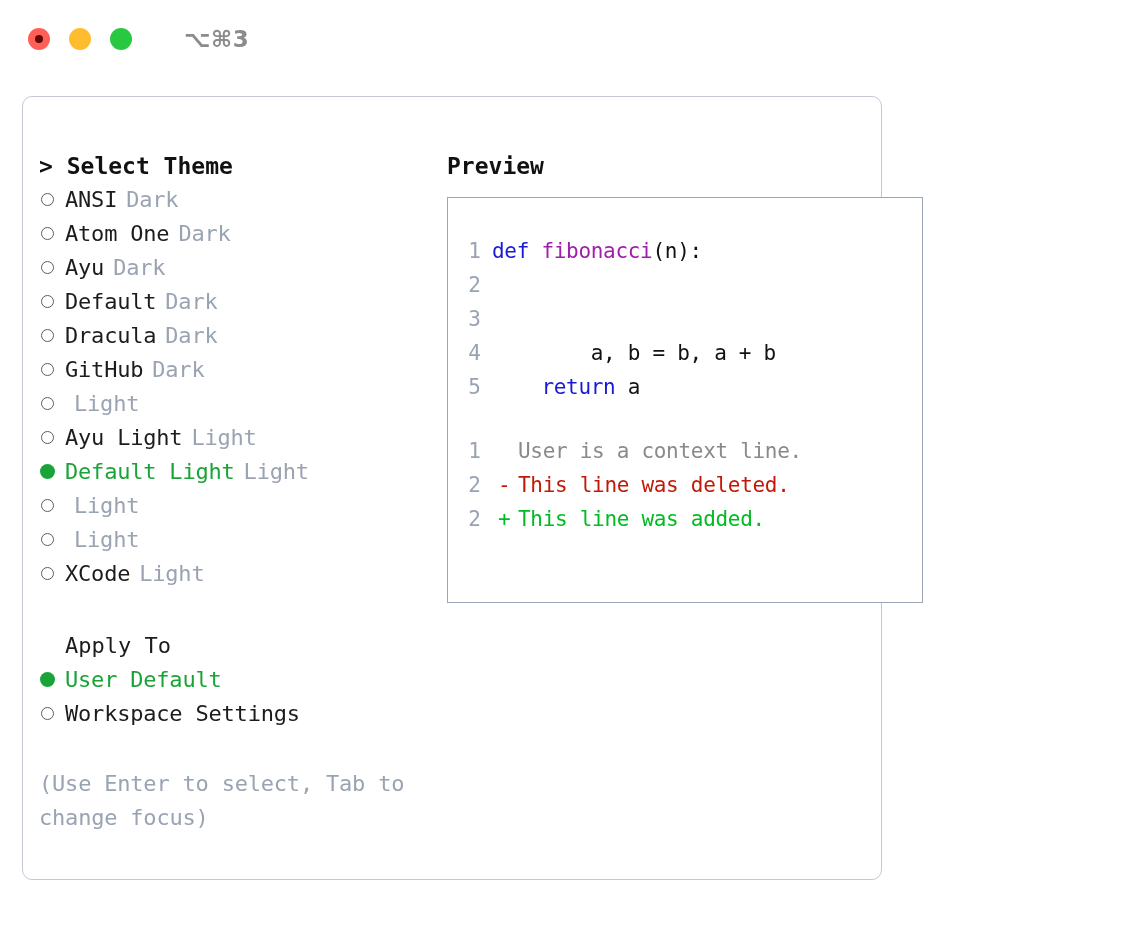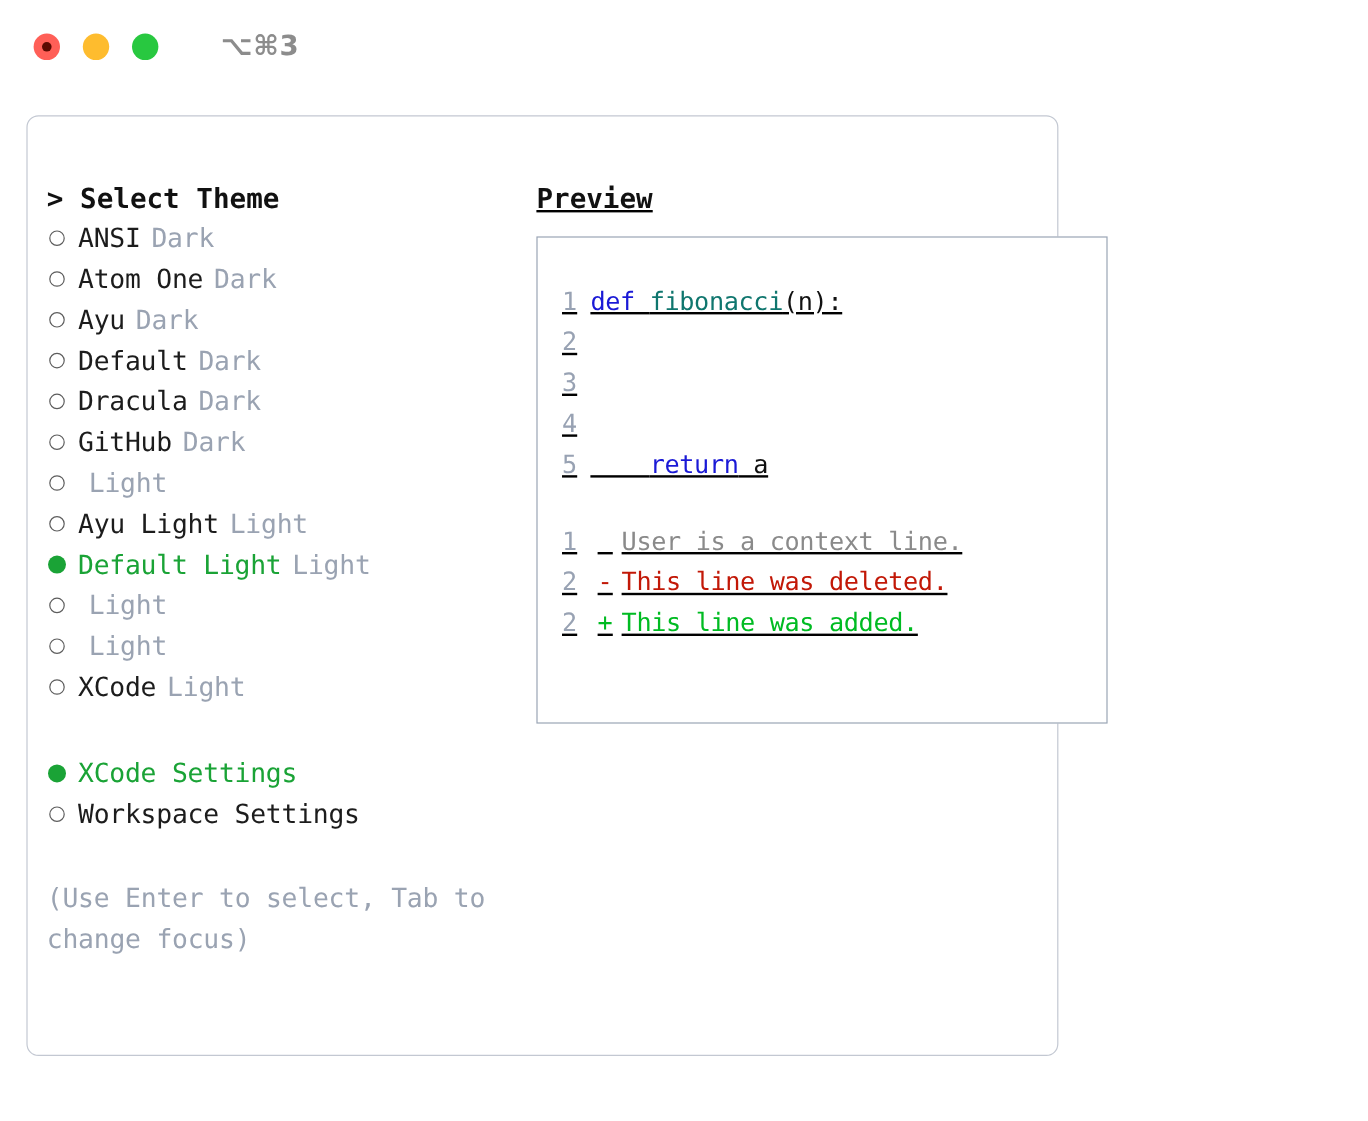--- a/index.html
+++ b/index.html
@@ -90,7 +90,6 @@
   .col-right {
     flex: 1;
     padding-left: 8px;
-    text-decoration: underline;
   }
 
   

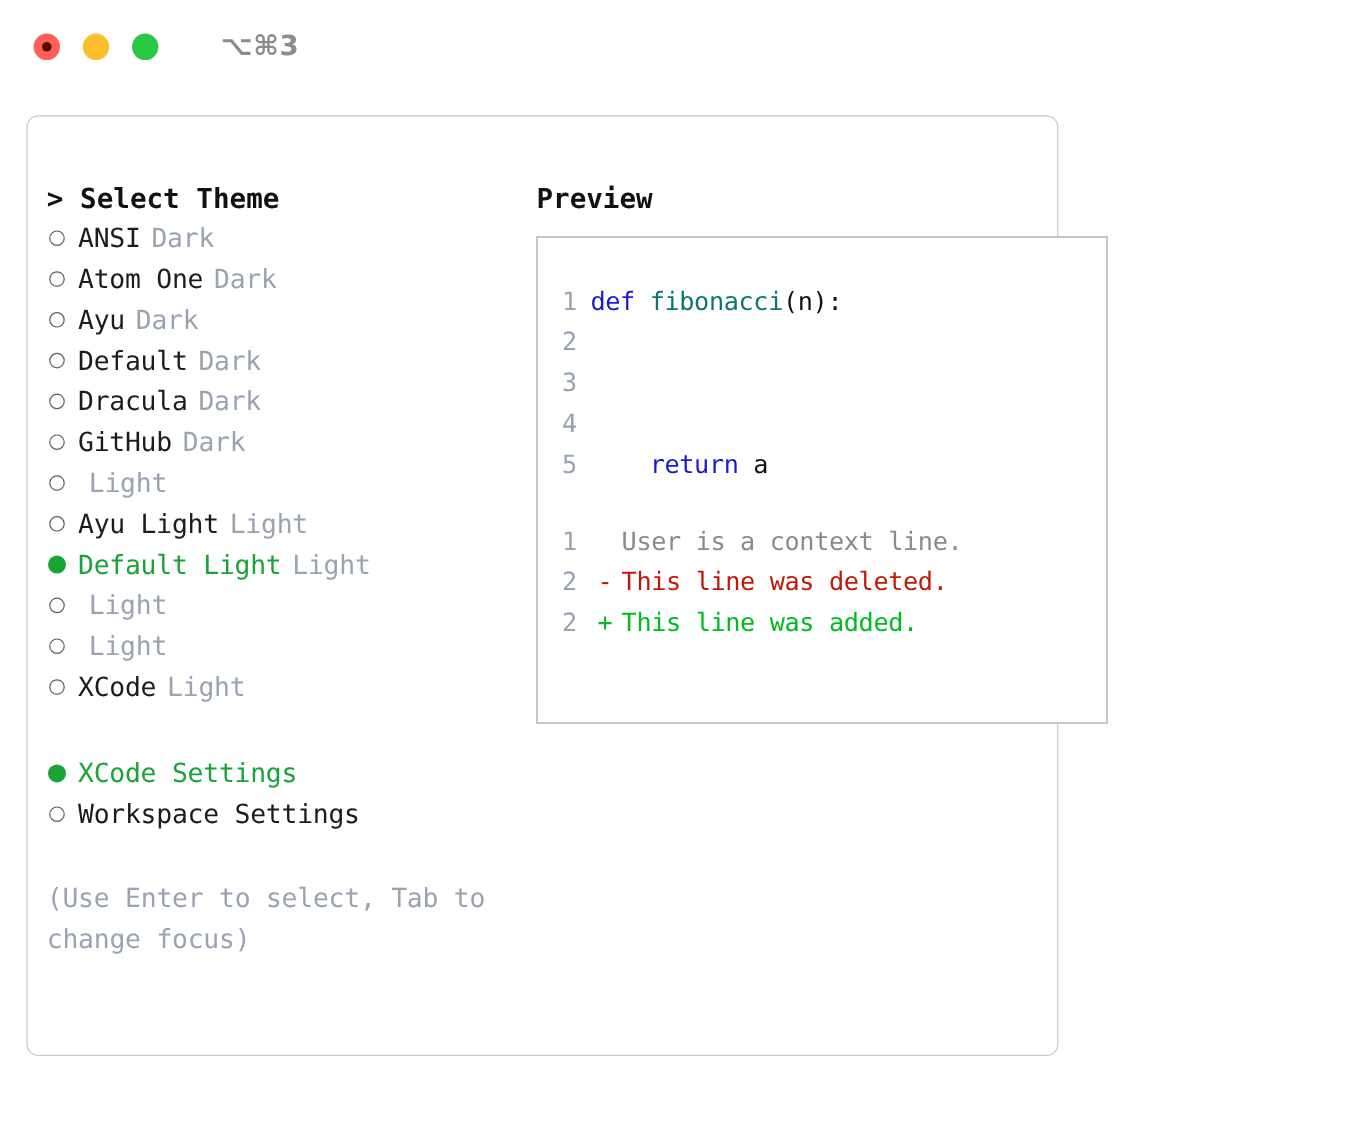--- a/index.html
+++ b/index.html
@@ -197,7 +197,7 @@
   }
   .code-text { letter-spacing: -0.3px; }
   .tok-kw   { color: #1a19d6; }
-  .tok-fn   { color: #0f766e; }
+  .tok-fn   { color: #a21caf; }
   .tok-pl   { color: #111111; }
 
   .diff-gap { height: 30px; }

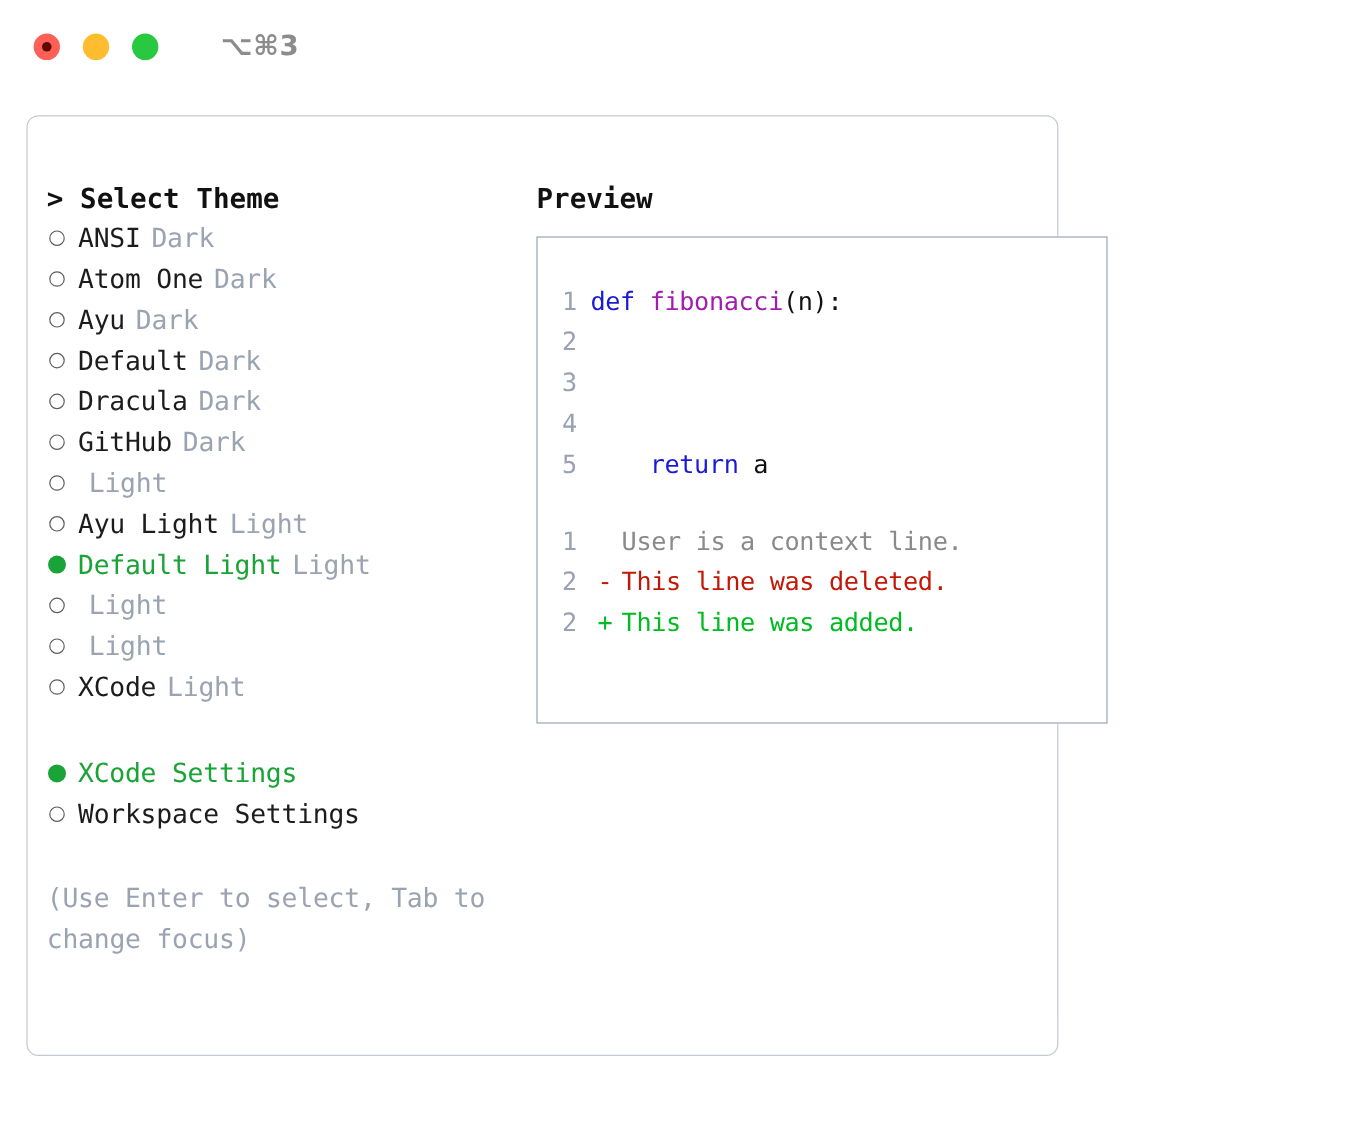--- a/index.html
+++ b/index.html
@@ -262,7 +262,7 @@
               <div class="code-line"><span class="gutter">1</span><span class="code-text"><span class="tok-kw">def </span><span class="tok-fn">fibonacci</span><span class="tok-pl">(n):</span></span></div>
               <div class="code-line"><span class="gutter">2</span></div>
               <div class="code-line"><span class="gutter">3</span></div>
-              <div class="code-line"><span class="gutter">4</span></div>
+              <div class="code-line"><span class="gutter">4</span><span class="code-text"><span class="tok-pl">        a, b = b, a + b</span></span></div>
               <div class="code-line"><span class="gutter">5</span><span class="code-text"><span class="tok-pl">    </span><span class="tok-kw">return</span><span class="tok-pl"> a</span></span></div>
             </div>
           <div class="diff-gap"></div>

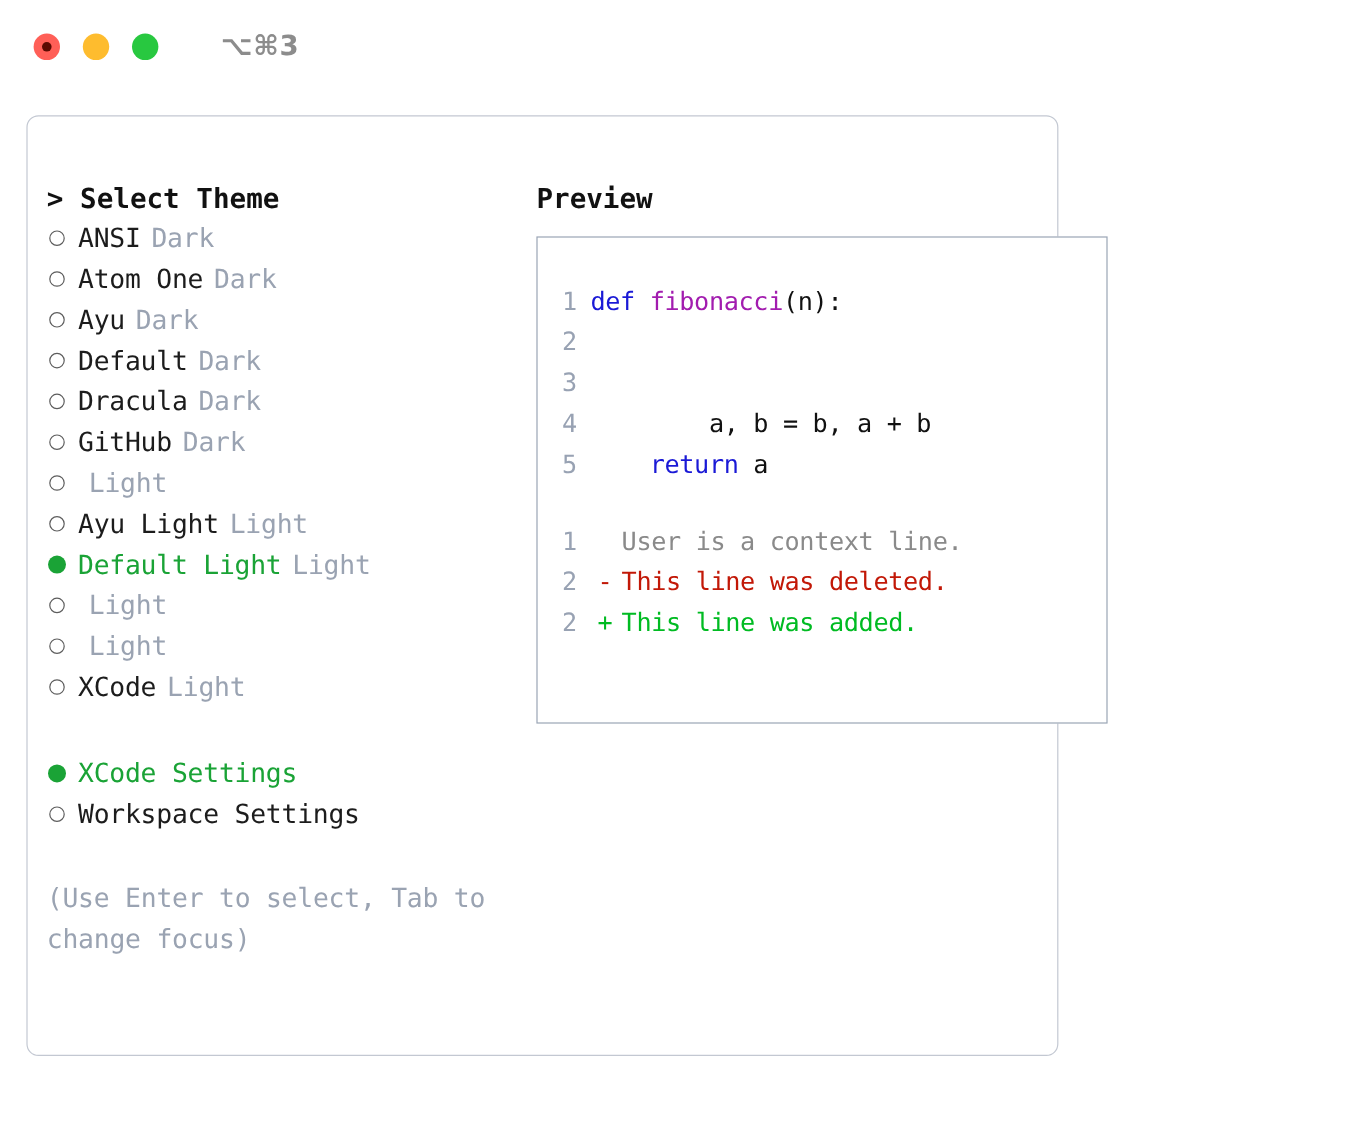--- a/index.html
+++ b/index.html
@@ -246,6 +246,7 @@
           </div>
 
         <div class="subsection">
+          <div class="subsection-title">Apply To</div>
           <div id="apply-to-list">
               <div class="list-row selected"><span class="bullet"><span class="dot-filled"></span></span><span class="row-label">XCode Settings</span></div>
               <div class="list-row"><span class="bullet"><span class="dot-outline"></span></span><span class="row-label">Workspace Settings</span></div>

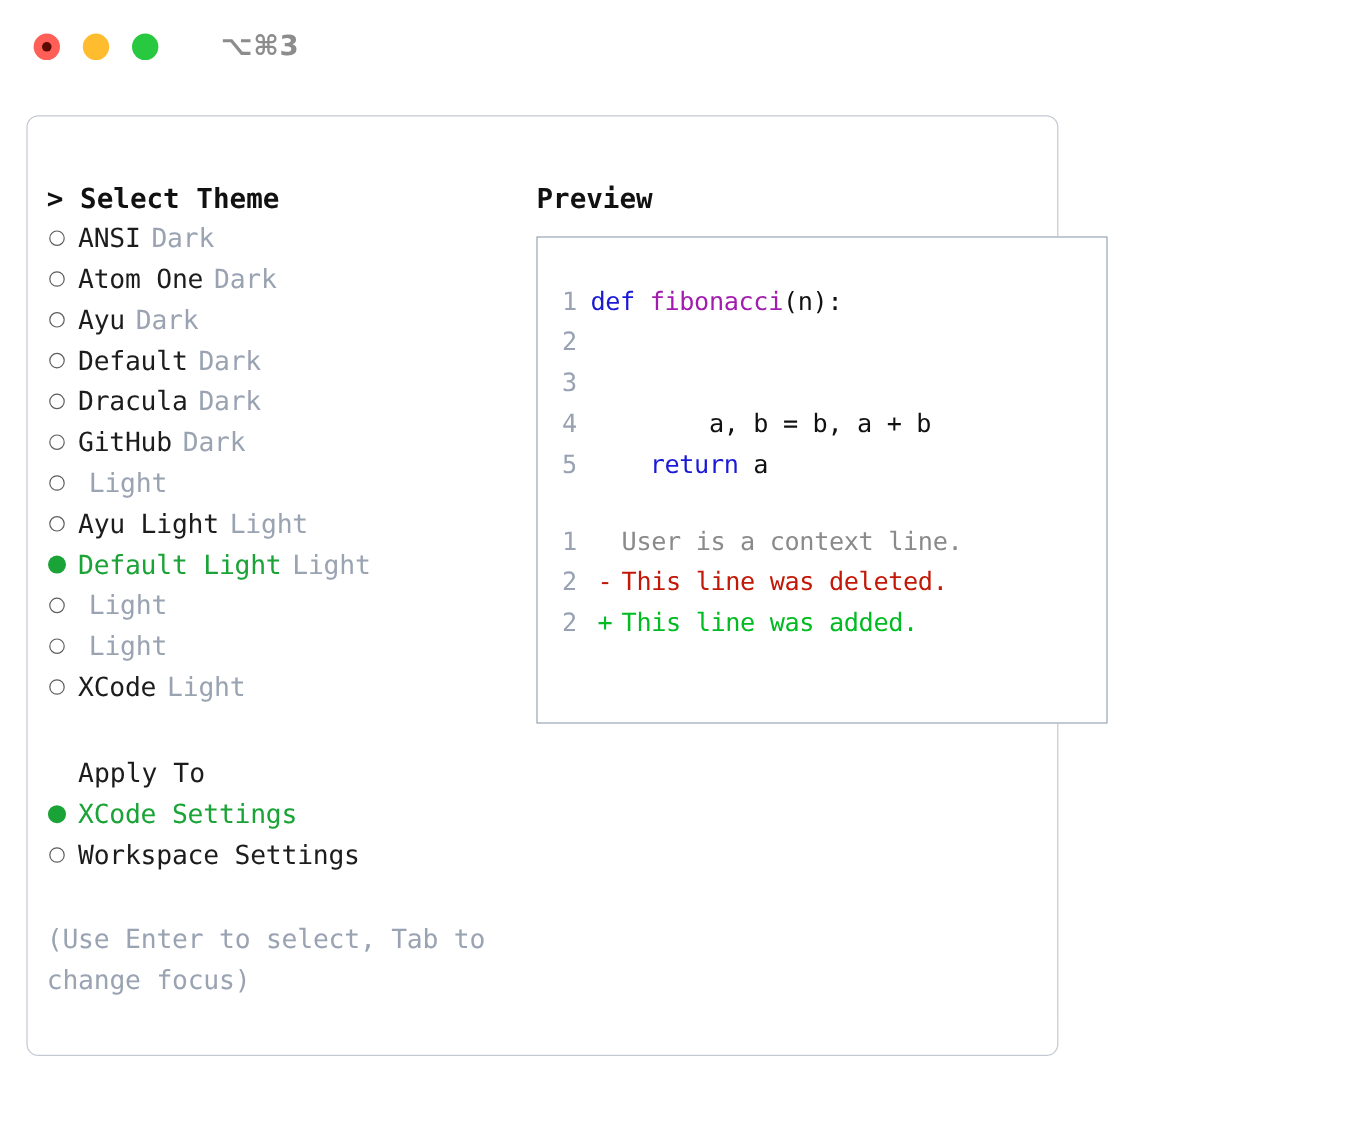--- a/index.html
+++ b/index.html
@@ -248,7 +248,7 @@
         <div class="subsection">
           <div class="subsection-title">Apply To</div>
           <div id="apply-to-list">
-              <div class="list-row selected"><span class="bullet"><span class="dot-filled"></span></span><span class="row-label">XCode Settings</span></div>
+              <div class="list-row selected"><span class="bullet"><span class="dot-filled"></span></span><span class="row-label">User Default</span></div>
               <div class="list-row"><span class="bullet"><span class="dot-outline"></span></span><span class="row-label">Workspace Settings</span></div>
             </div>
         </div>

